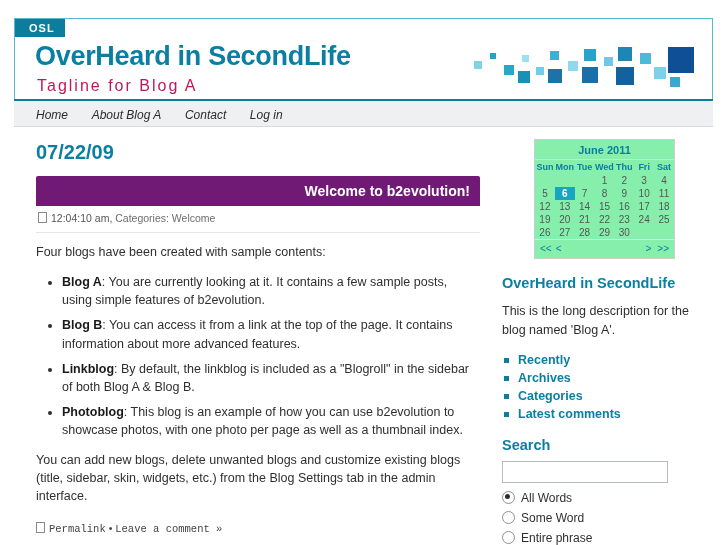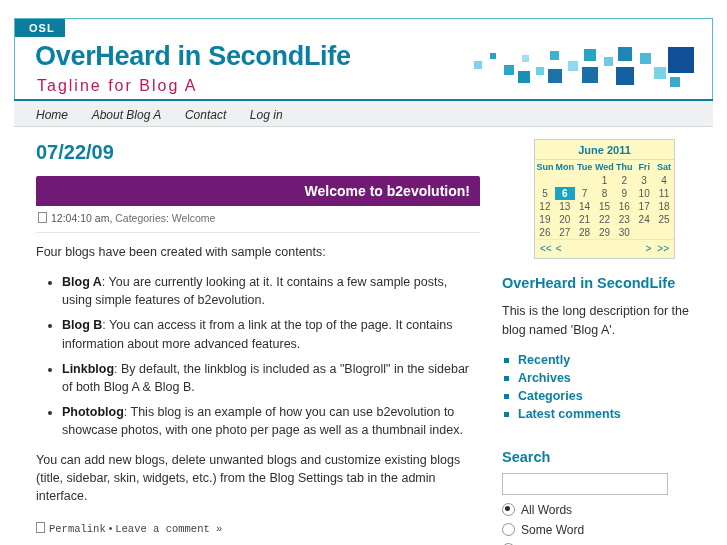--- a/index.html
+++ b/index.html
@@ -174,7 +174,7 @@
   
   .calendar {
     border: 1px solid #c9ced1;
-    background: #fef9c3;
+    background: #86efac;
     width: 139px;
     margin: 4px auto 16px auto;
     font-size: 10px;

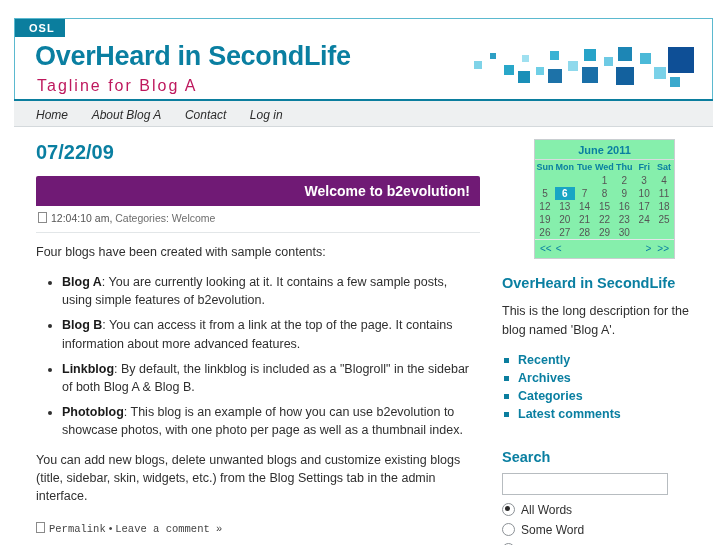--- a/index.html
+++ b/index.html
@@ -258,7 +258,7 @@
     color: #0a7fa1;
     font-size: 14.5px;
     font-weight: bold;
-    margin: 26px 0 8px 0;
+    margin: 14px 0 8px 0;
   }
   .search-input {
     width: 160px;

